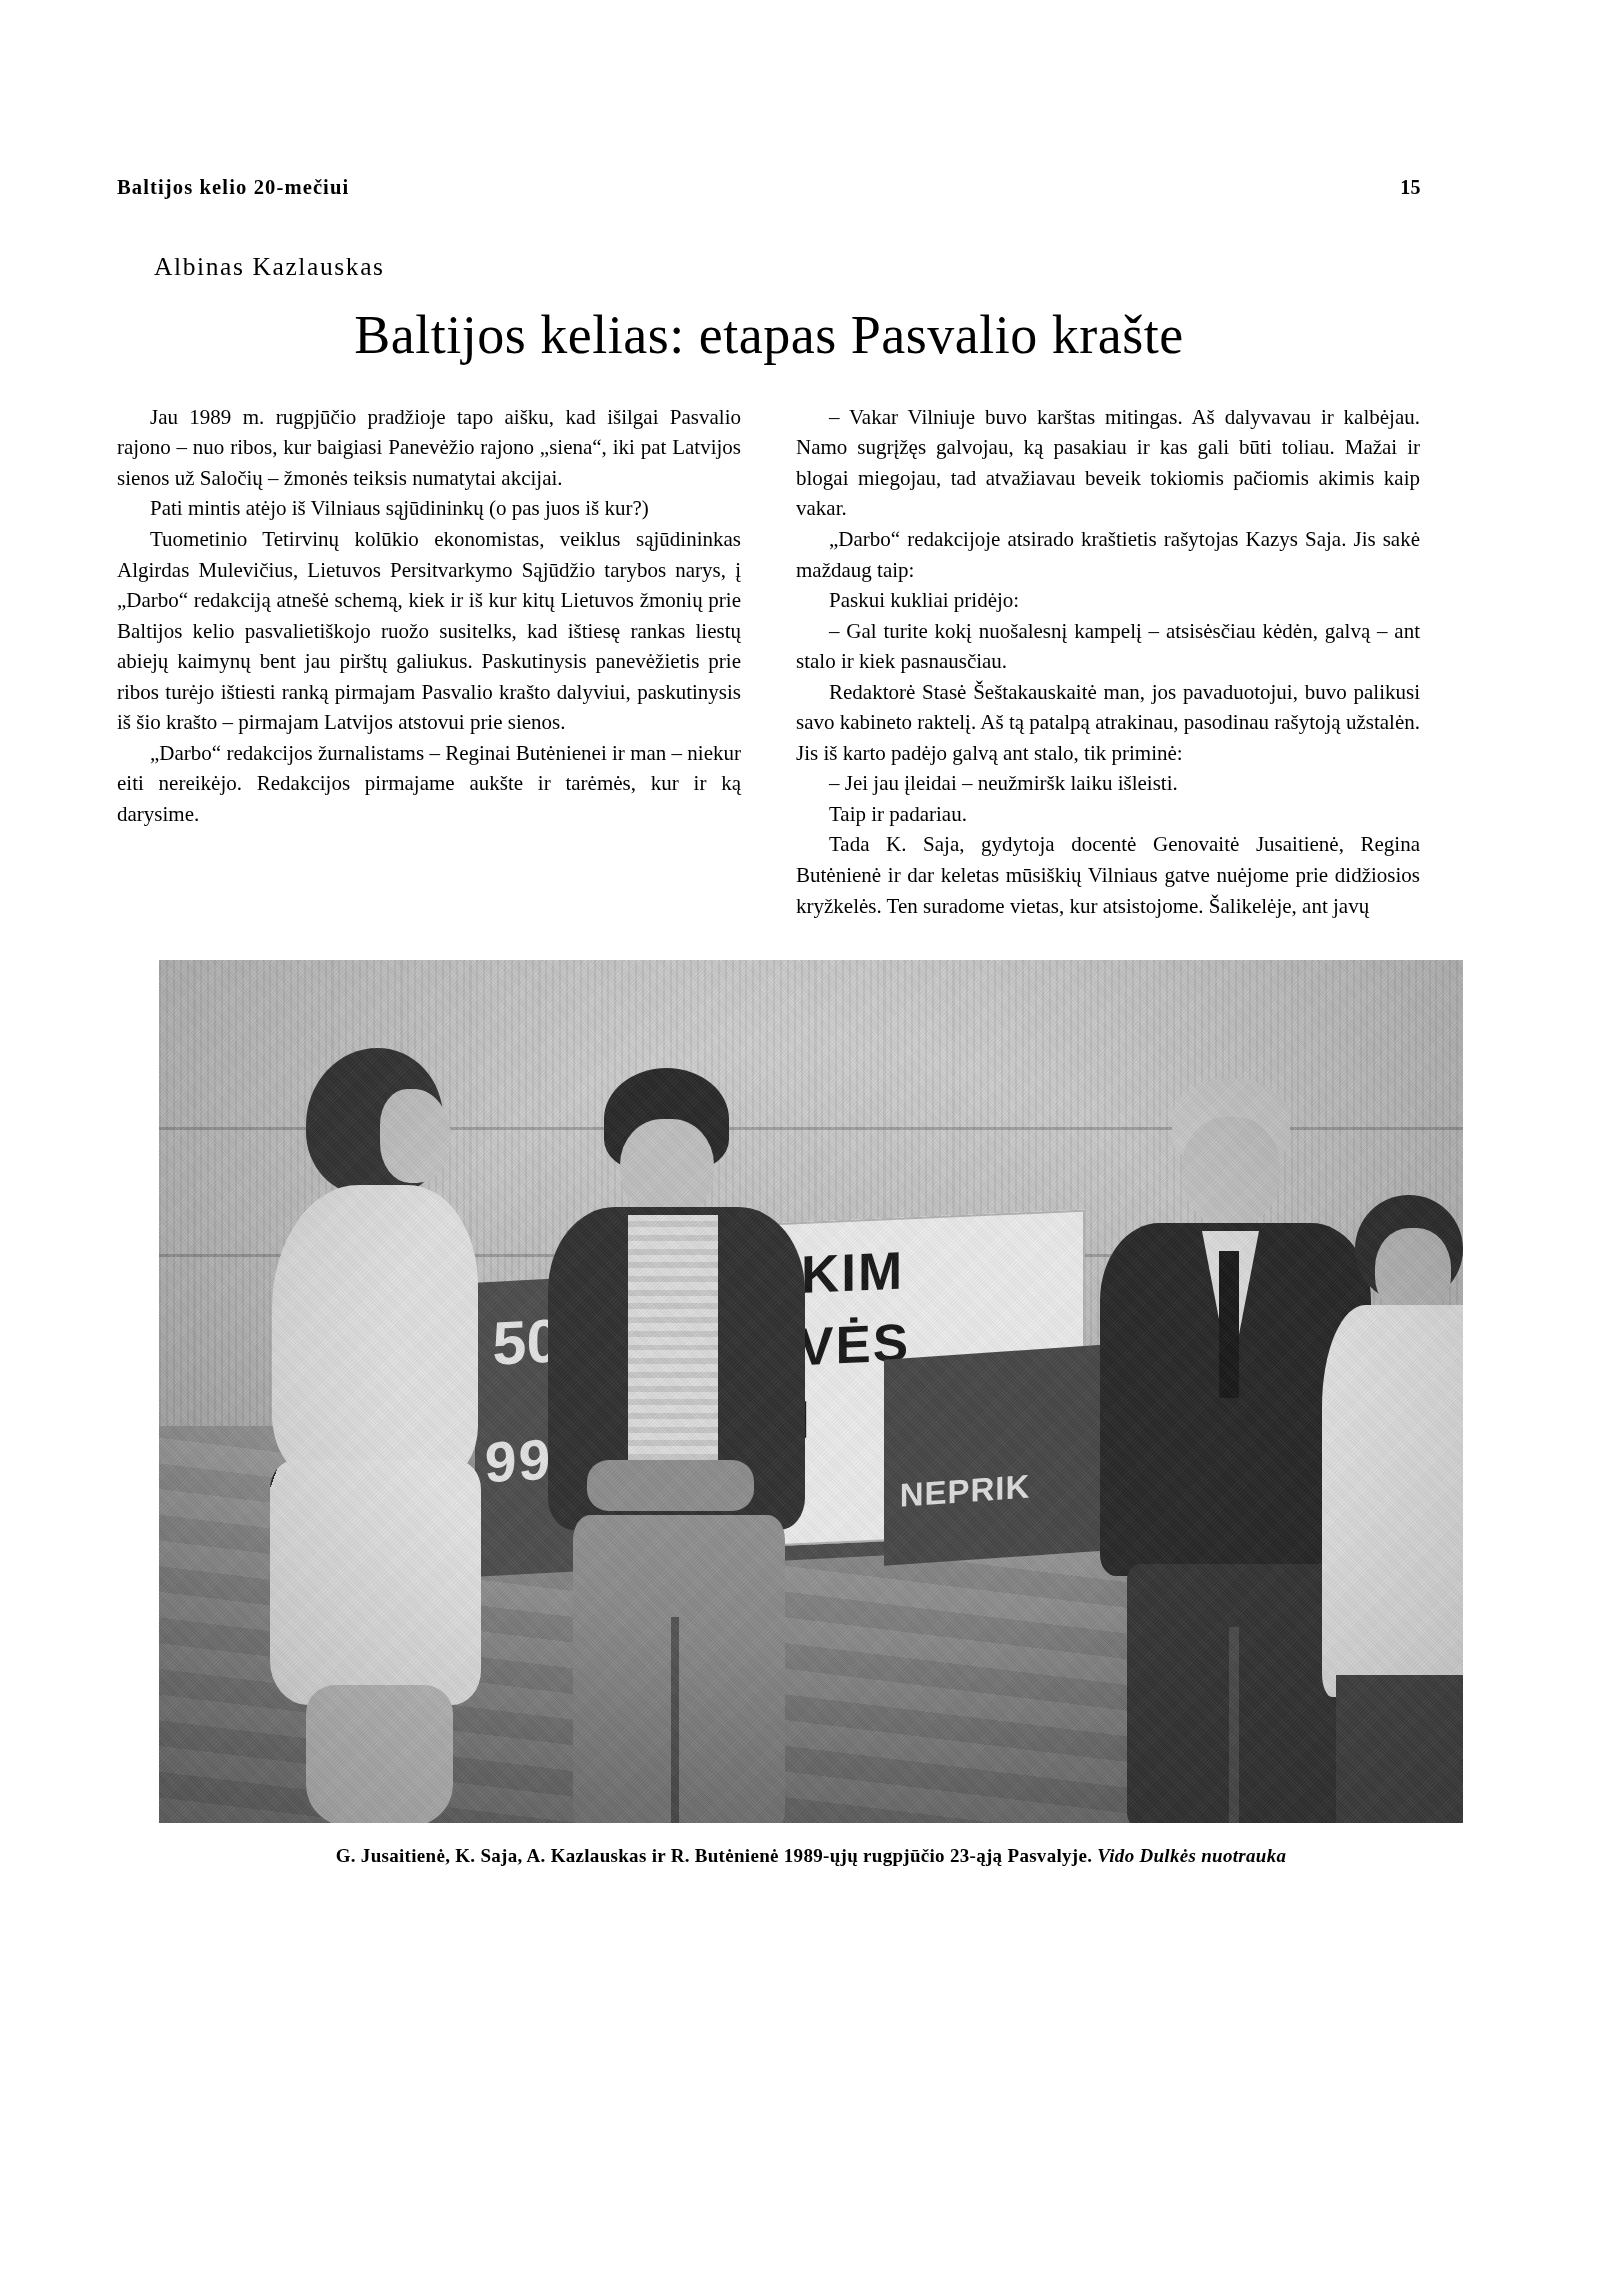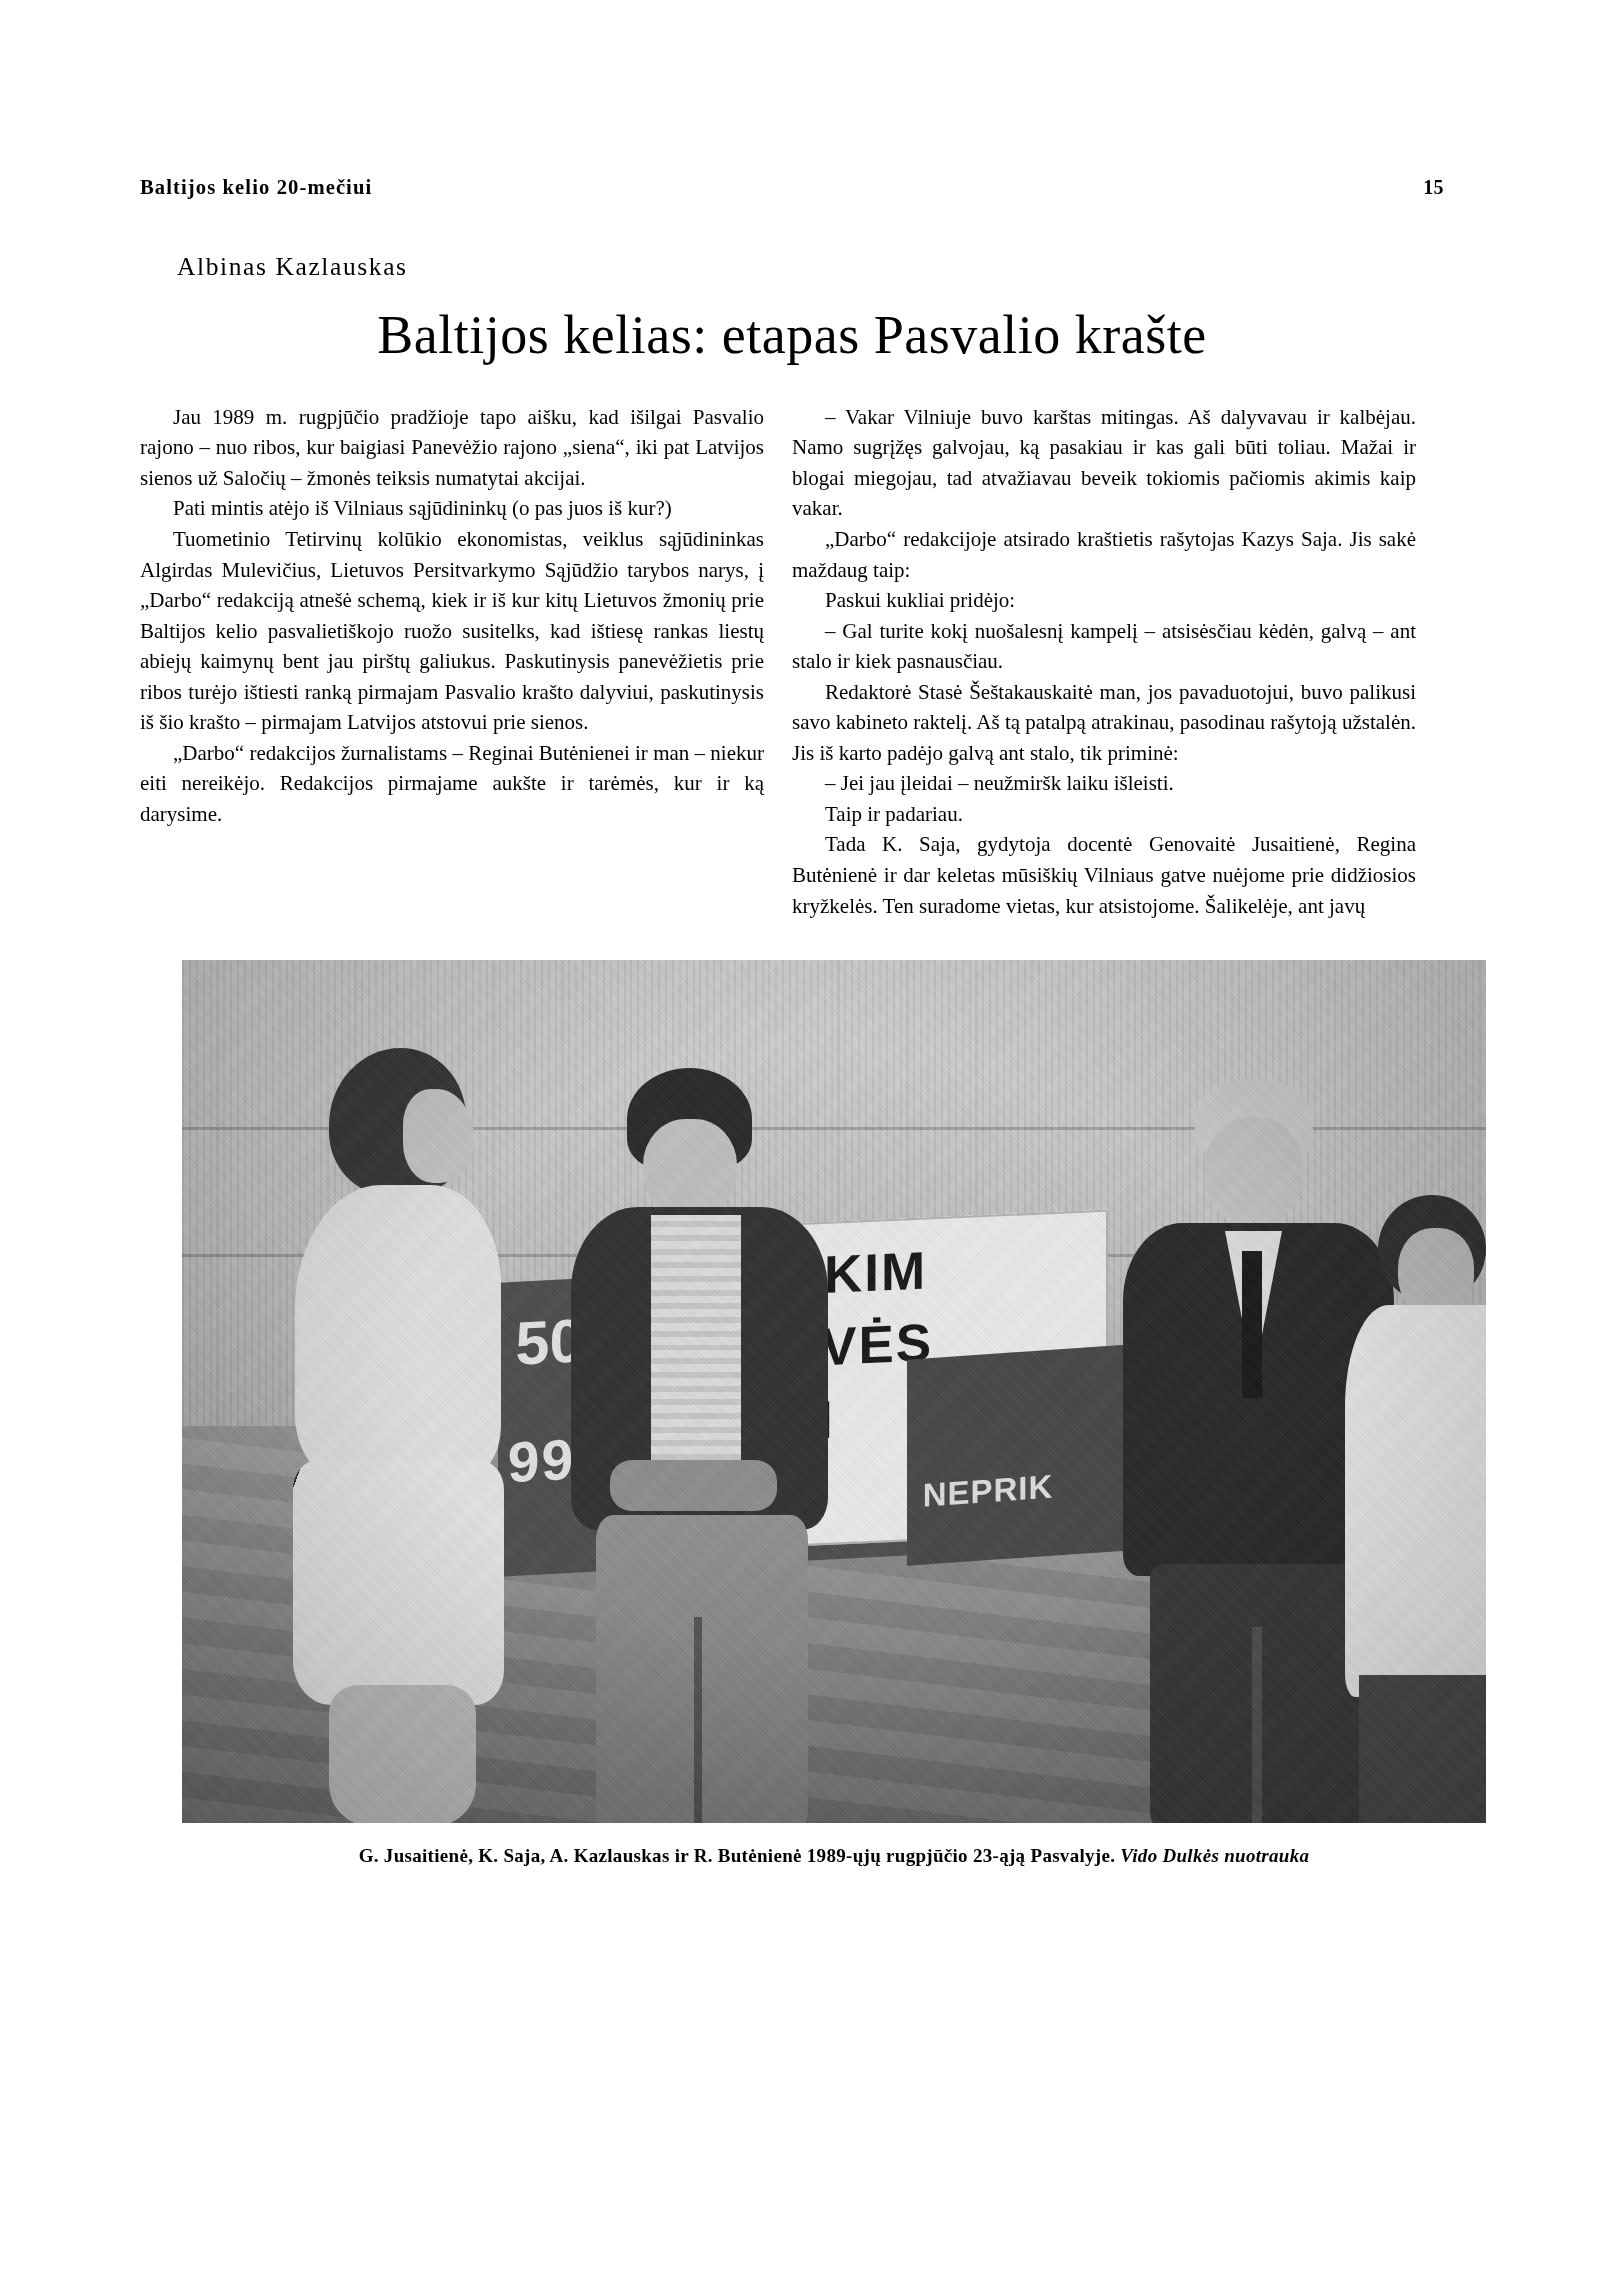--- a/index.html
+++ b/index.html
@@ -24,7 +24,7 @@
   }
   .content {
     position: absolute;
-    left: 140px;
+    left: 117px;
     top: 176px;
     width: 1304px;
   }

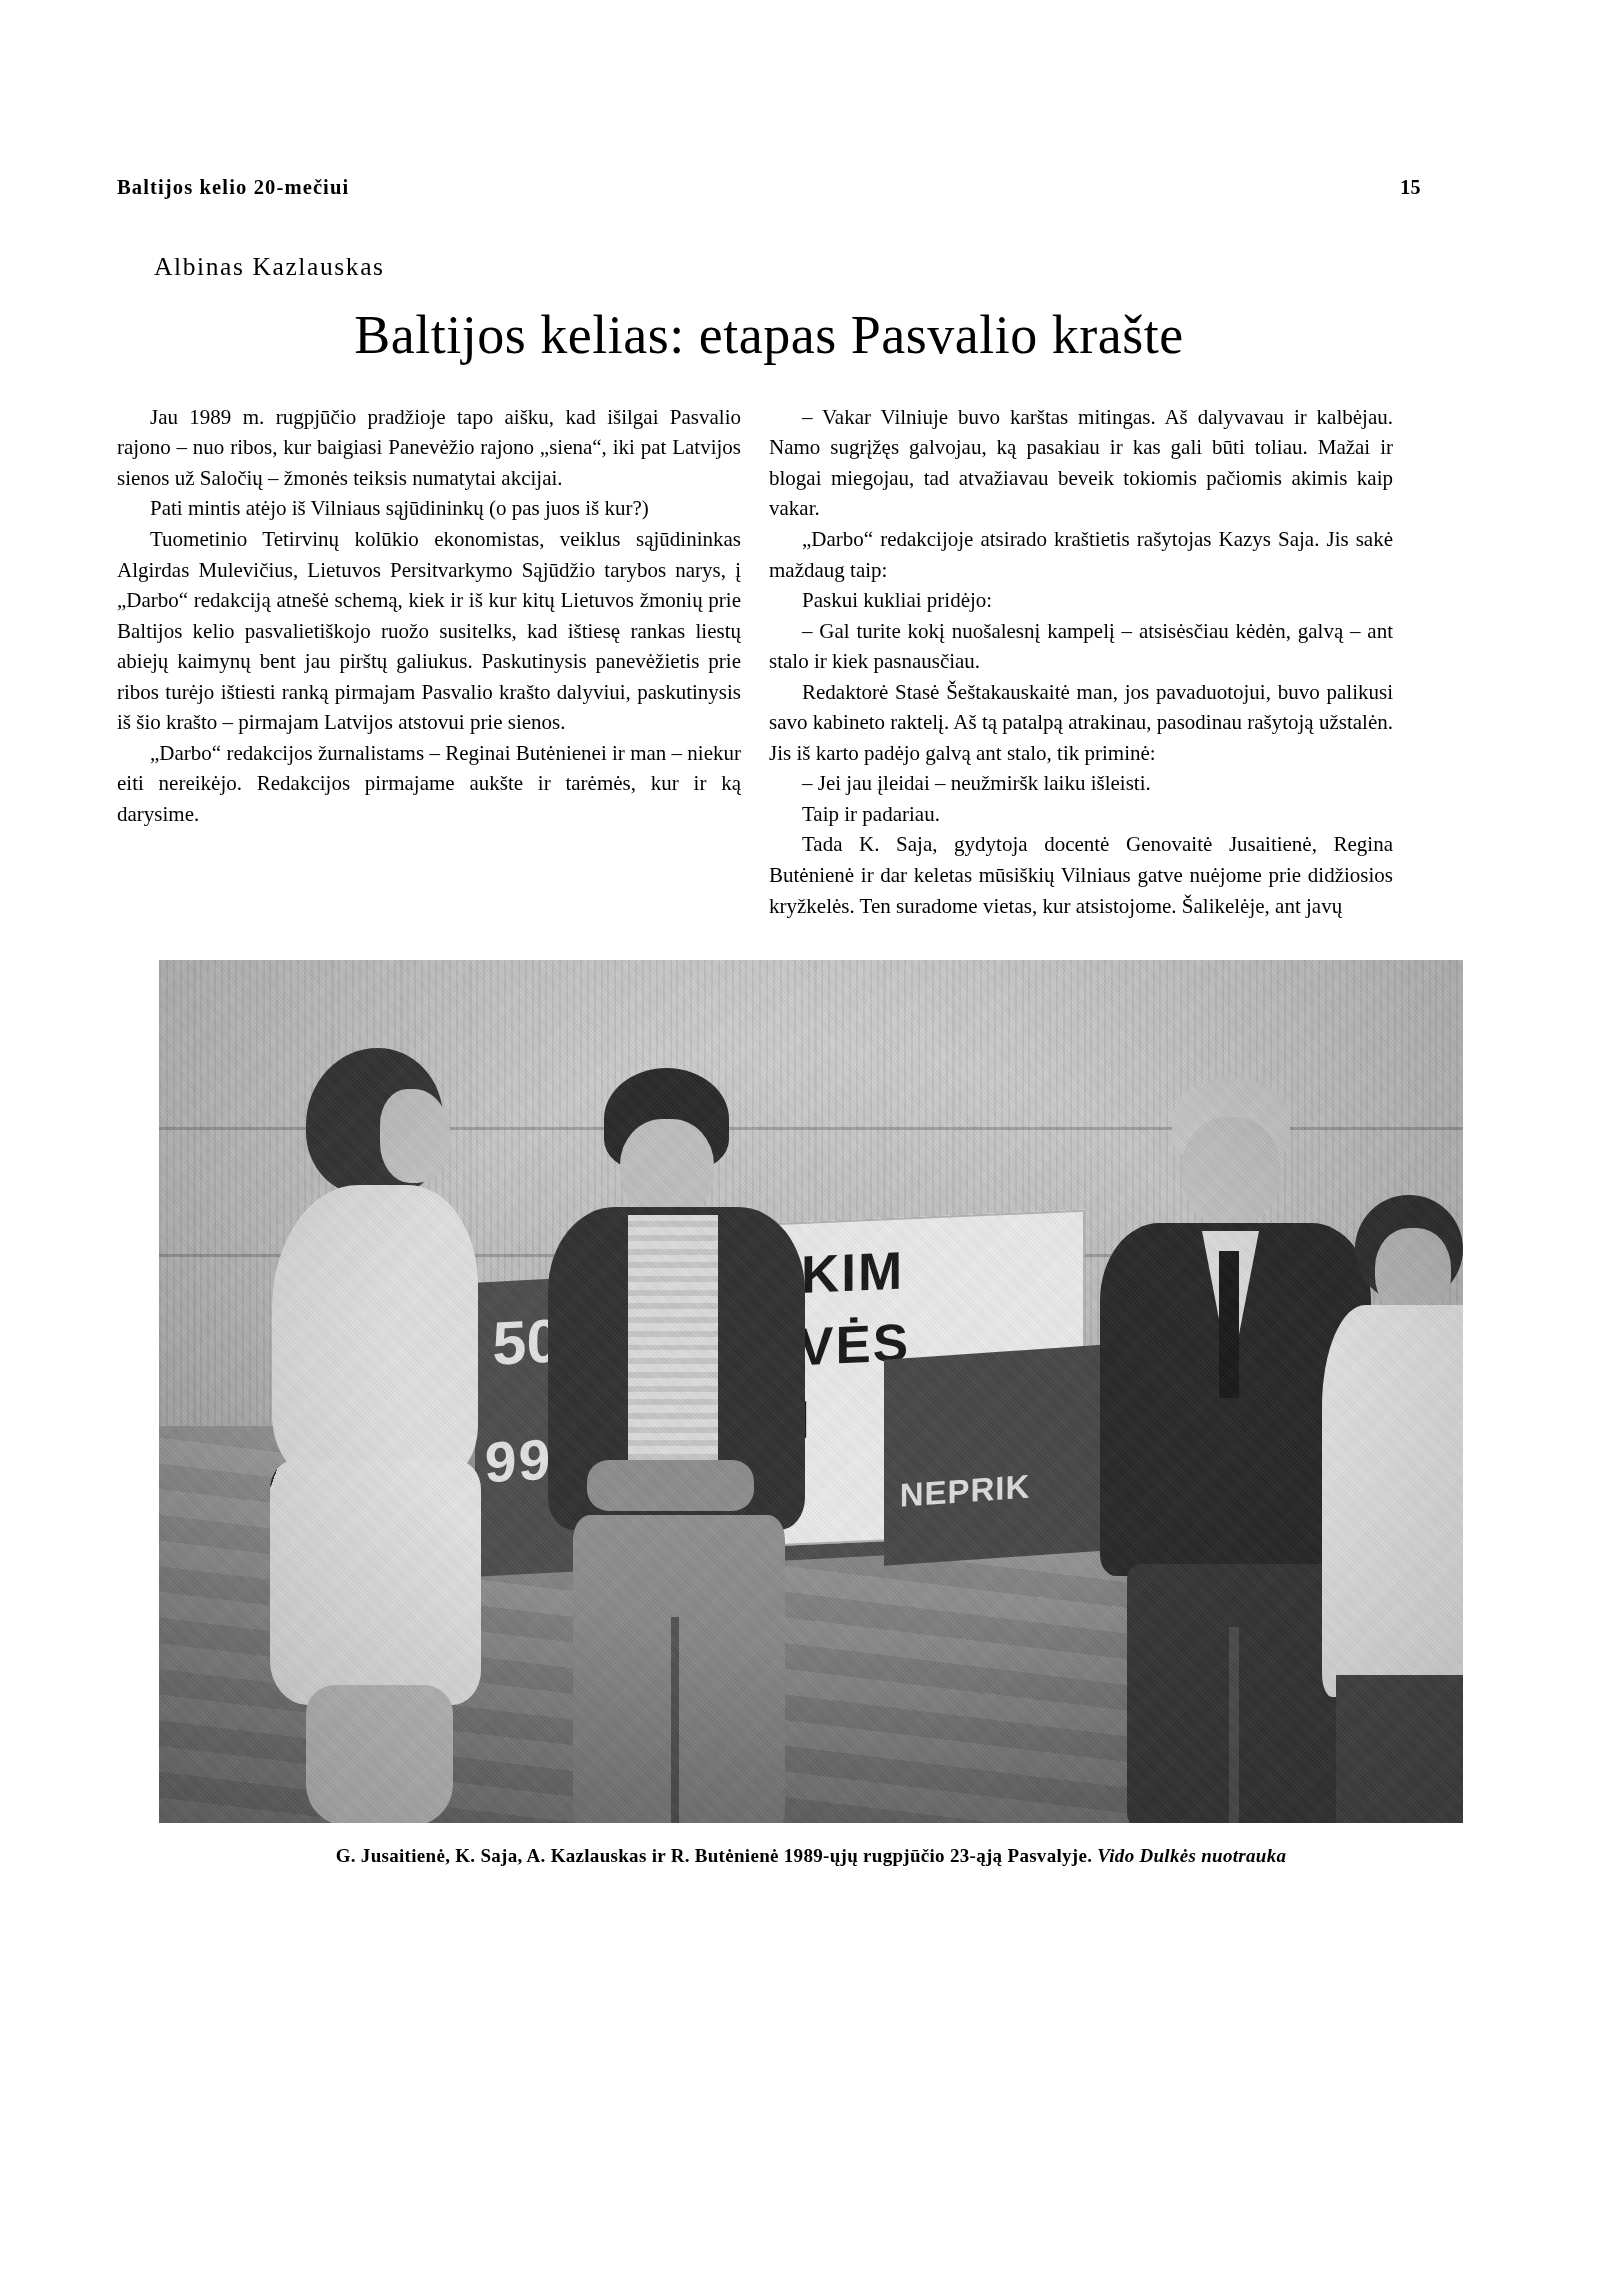--- a/index.html
+++ b/index.html
@@ -63,7 +63,7 @@
   .cols {
     margin-top: 23px;
     display: flex;
-    gap: 28px;
+    gap: 55px;
   }
   .col {
     width: 624px;

